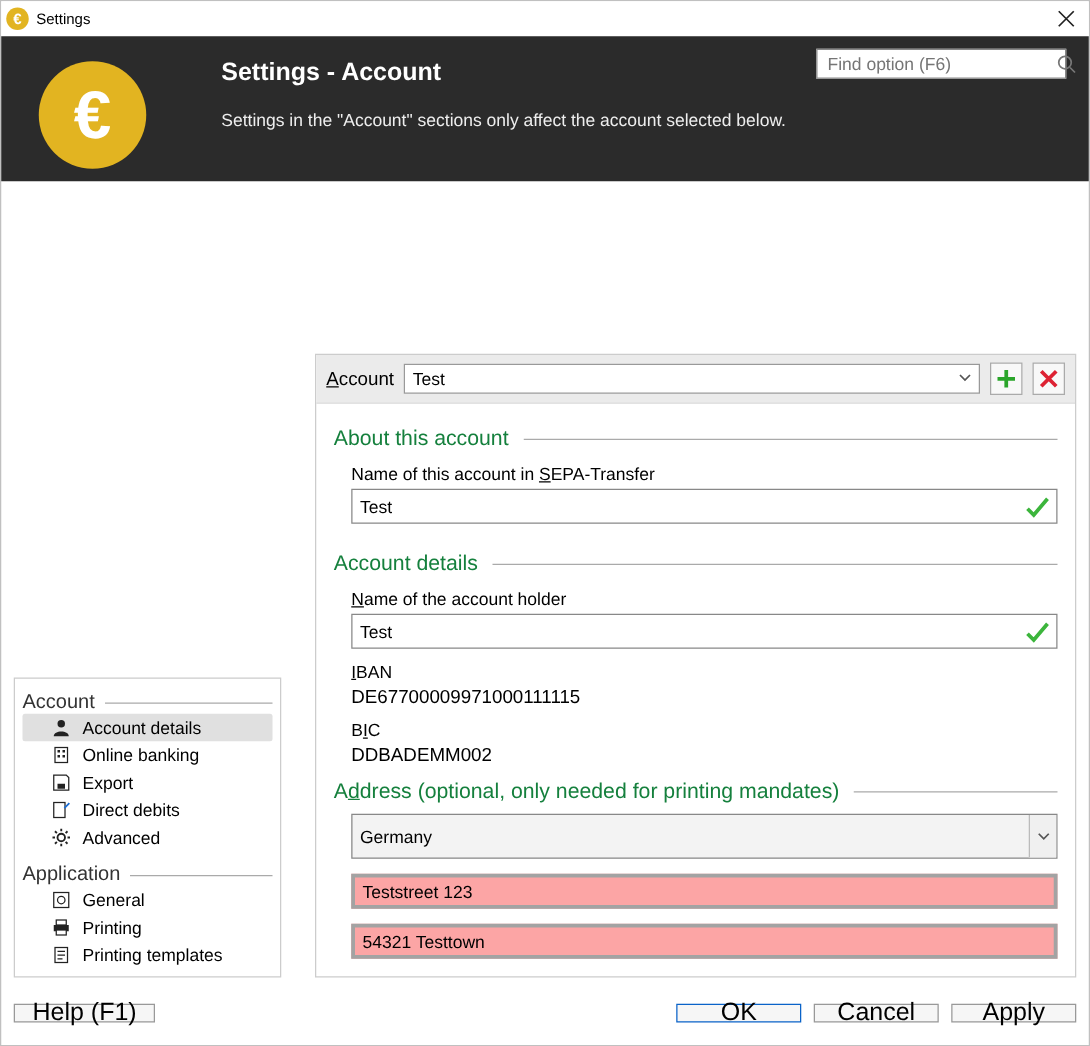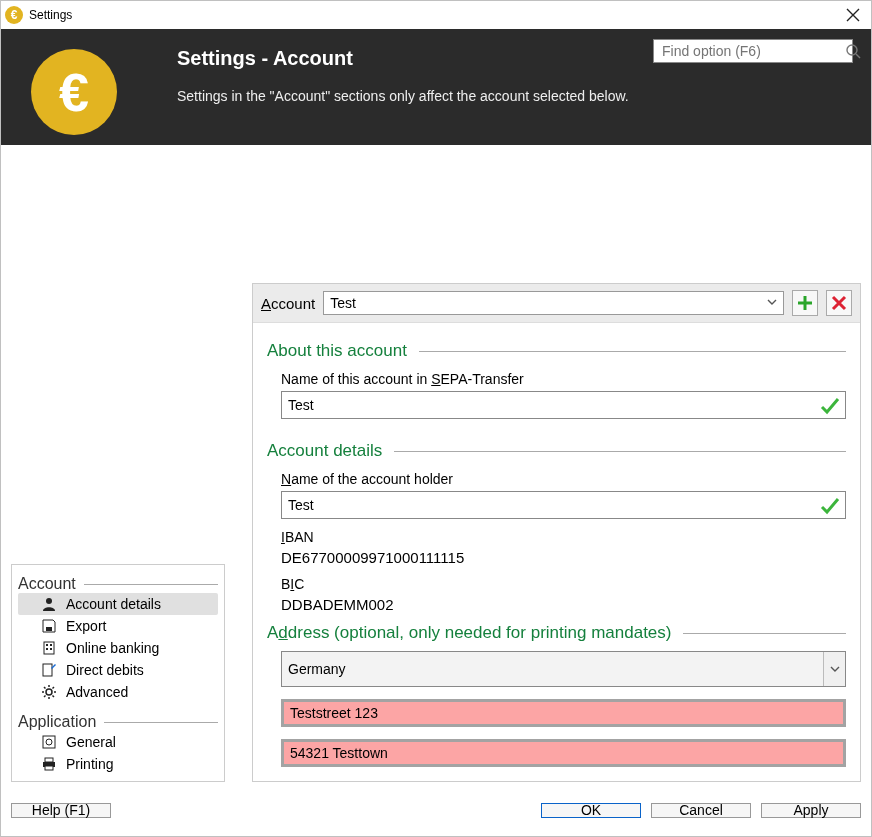--- a/index.html
+++ b/index.html
@@ -113,15 +113,6 @@
       <div class="side-item">
         <span class="sicon">
           <svg width="16" height="16" viewBox="0 0 16 16">
-              <path d="M2 2 H12 L14 4 V14 H2 Z" stroke="#222" fill="none"></path>
-              <rect x="5" y="9" width="6" height="4" fill="#222"></rect>
-            </svg>
-        </span>
-        <span>Export</span>
-      </div>
-      <div class="side-item">
-        <span class="sicon">
-          <svg width="16" height="16" viewBox="0 0 16 16">
               <rect x="3" y="2" width="10" height="12" stroke="#222" fill="none"></rect>
               <rect x="5" y="4" width="2" height="2" fill="#222"></rect>
               <rect x="9" y="4" width="2" height="2" fill="#222"></rect>
@@ -130,6 +121,15 @@
             </svg>
         </span>
         <span>Online banking</span>
+      </div>
+      <div class="side-item">
+        <span class="sicon">
+          <svg width="16" height="16" viewBox="0 0 16 16">
+              <path d="M2 2 H12 L14 4 V14 H2 Z" stroke="#222" fill="none"></path>
+              <rect x="5" y="9" width="6" height="4" fill="#222"></rect>
+            </svg>
+        </span>
+        <span>Export</span>
       </div>
       <div class="side-item">
         <span class="sicon">

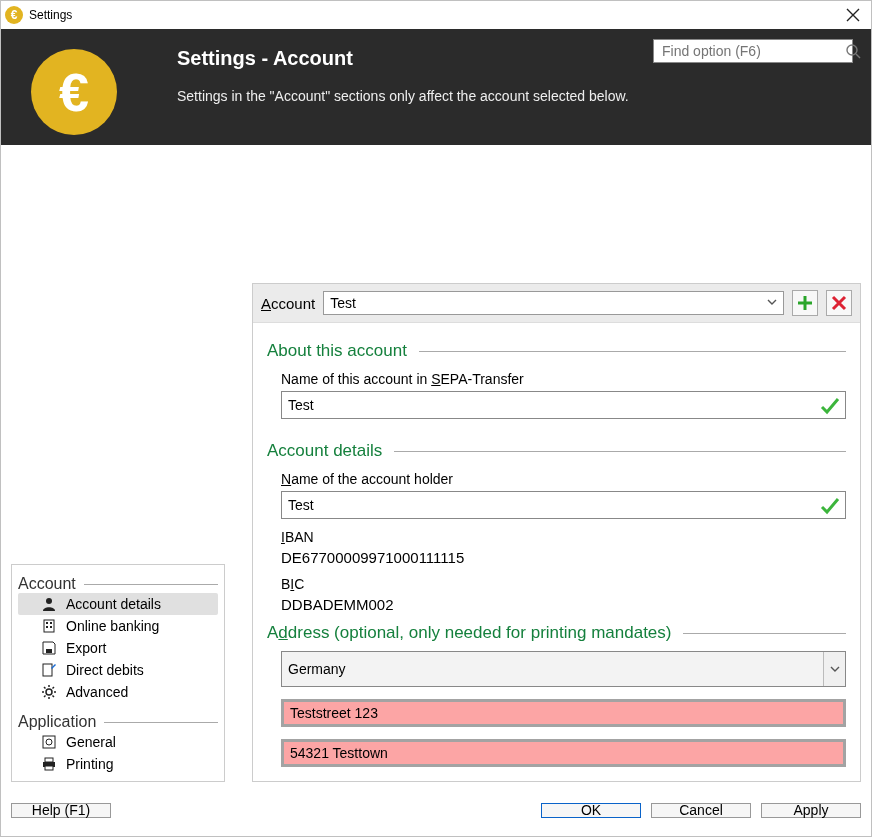--- a/index.html
+++ b/index.html
@@ -182,6 +182,15 @@
         </span>
         <span>Printing</span>
       </div>
+      <div class="side-item">
+        <span class="sicon">
+          <svg width="16" height="16" viewBox="0 0 16 16">
+              <rect x="3" y="2" width="10" height="12" stroke="#222" fill="none"></rect>
+              <path d="M5 5 H11 M5 8 H11 M5 11 H9" stroke="#222"></path>
+            </svg>
+        </span>
+        <span>Printing templates</span>
+      </div>
     </div>
 
     <div class="main">

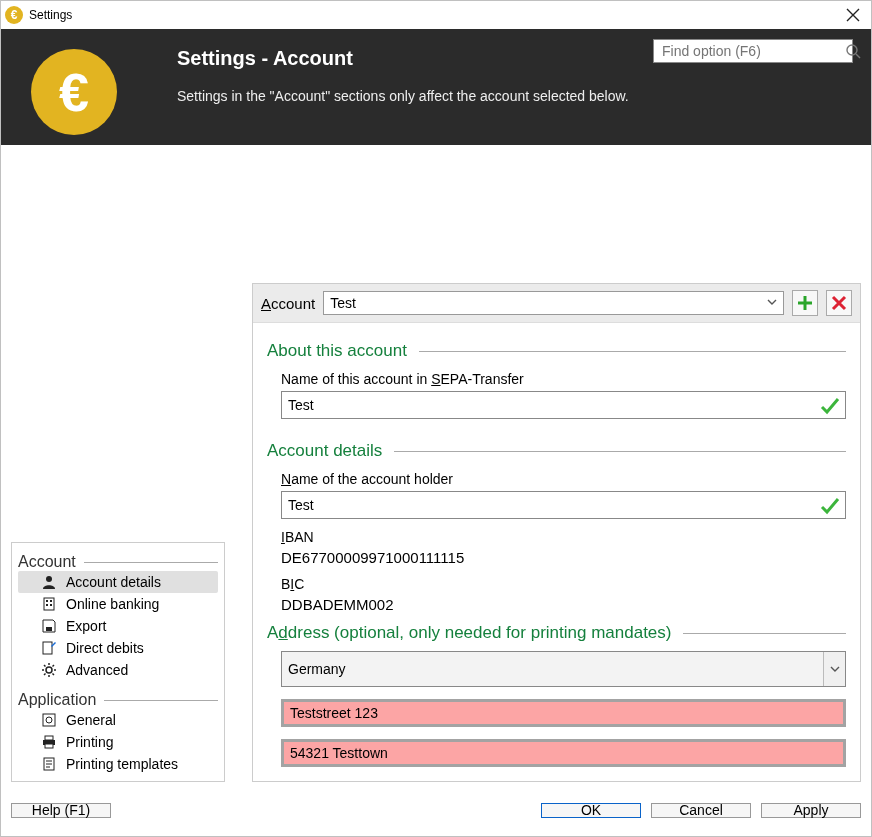--- a/index.html
+++ b/index.html
@@ -53,7 +53,7 @@
   
   .footer { height:44px; border-top:0; display:flex; align-items:center; padding:0 10px 8px 10px; gap:10px; }
   .footer .spacer { flex:1; }
-  .btn { height:15px; min-width:100px; border:1px solid #999; background:#f6f6f6; display:flex; align-items:center; justify-content:center; font-size:14px; cursor:pointer; padding:0 14px;}
+  .btn { height:15px; min-width:100px; border:1px solid #999; background:#f6f6f6; display:flex; align-items:center; justify-content:center; font-size:20px; cursor:pointer; padding:0 14px;}
   .btn.primary { border:1.5px solid #0a63c9; }
 </style>
 </head>

